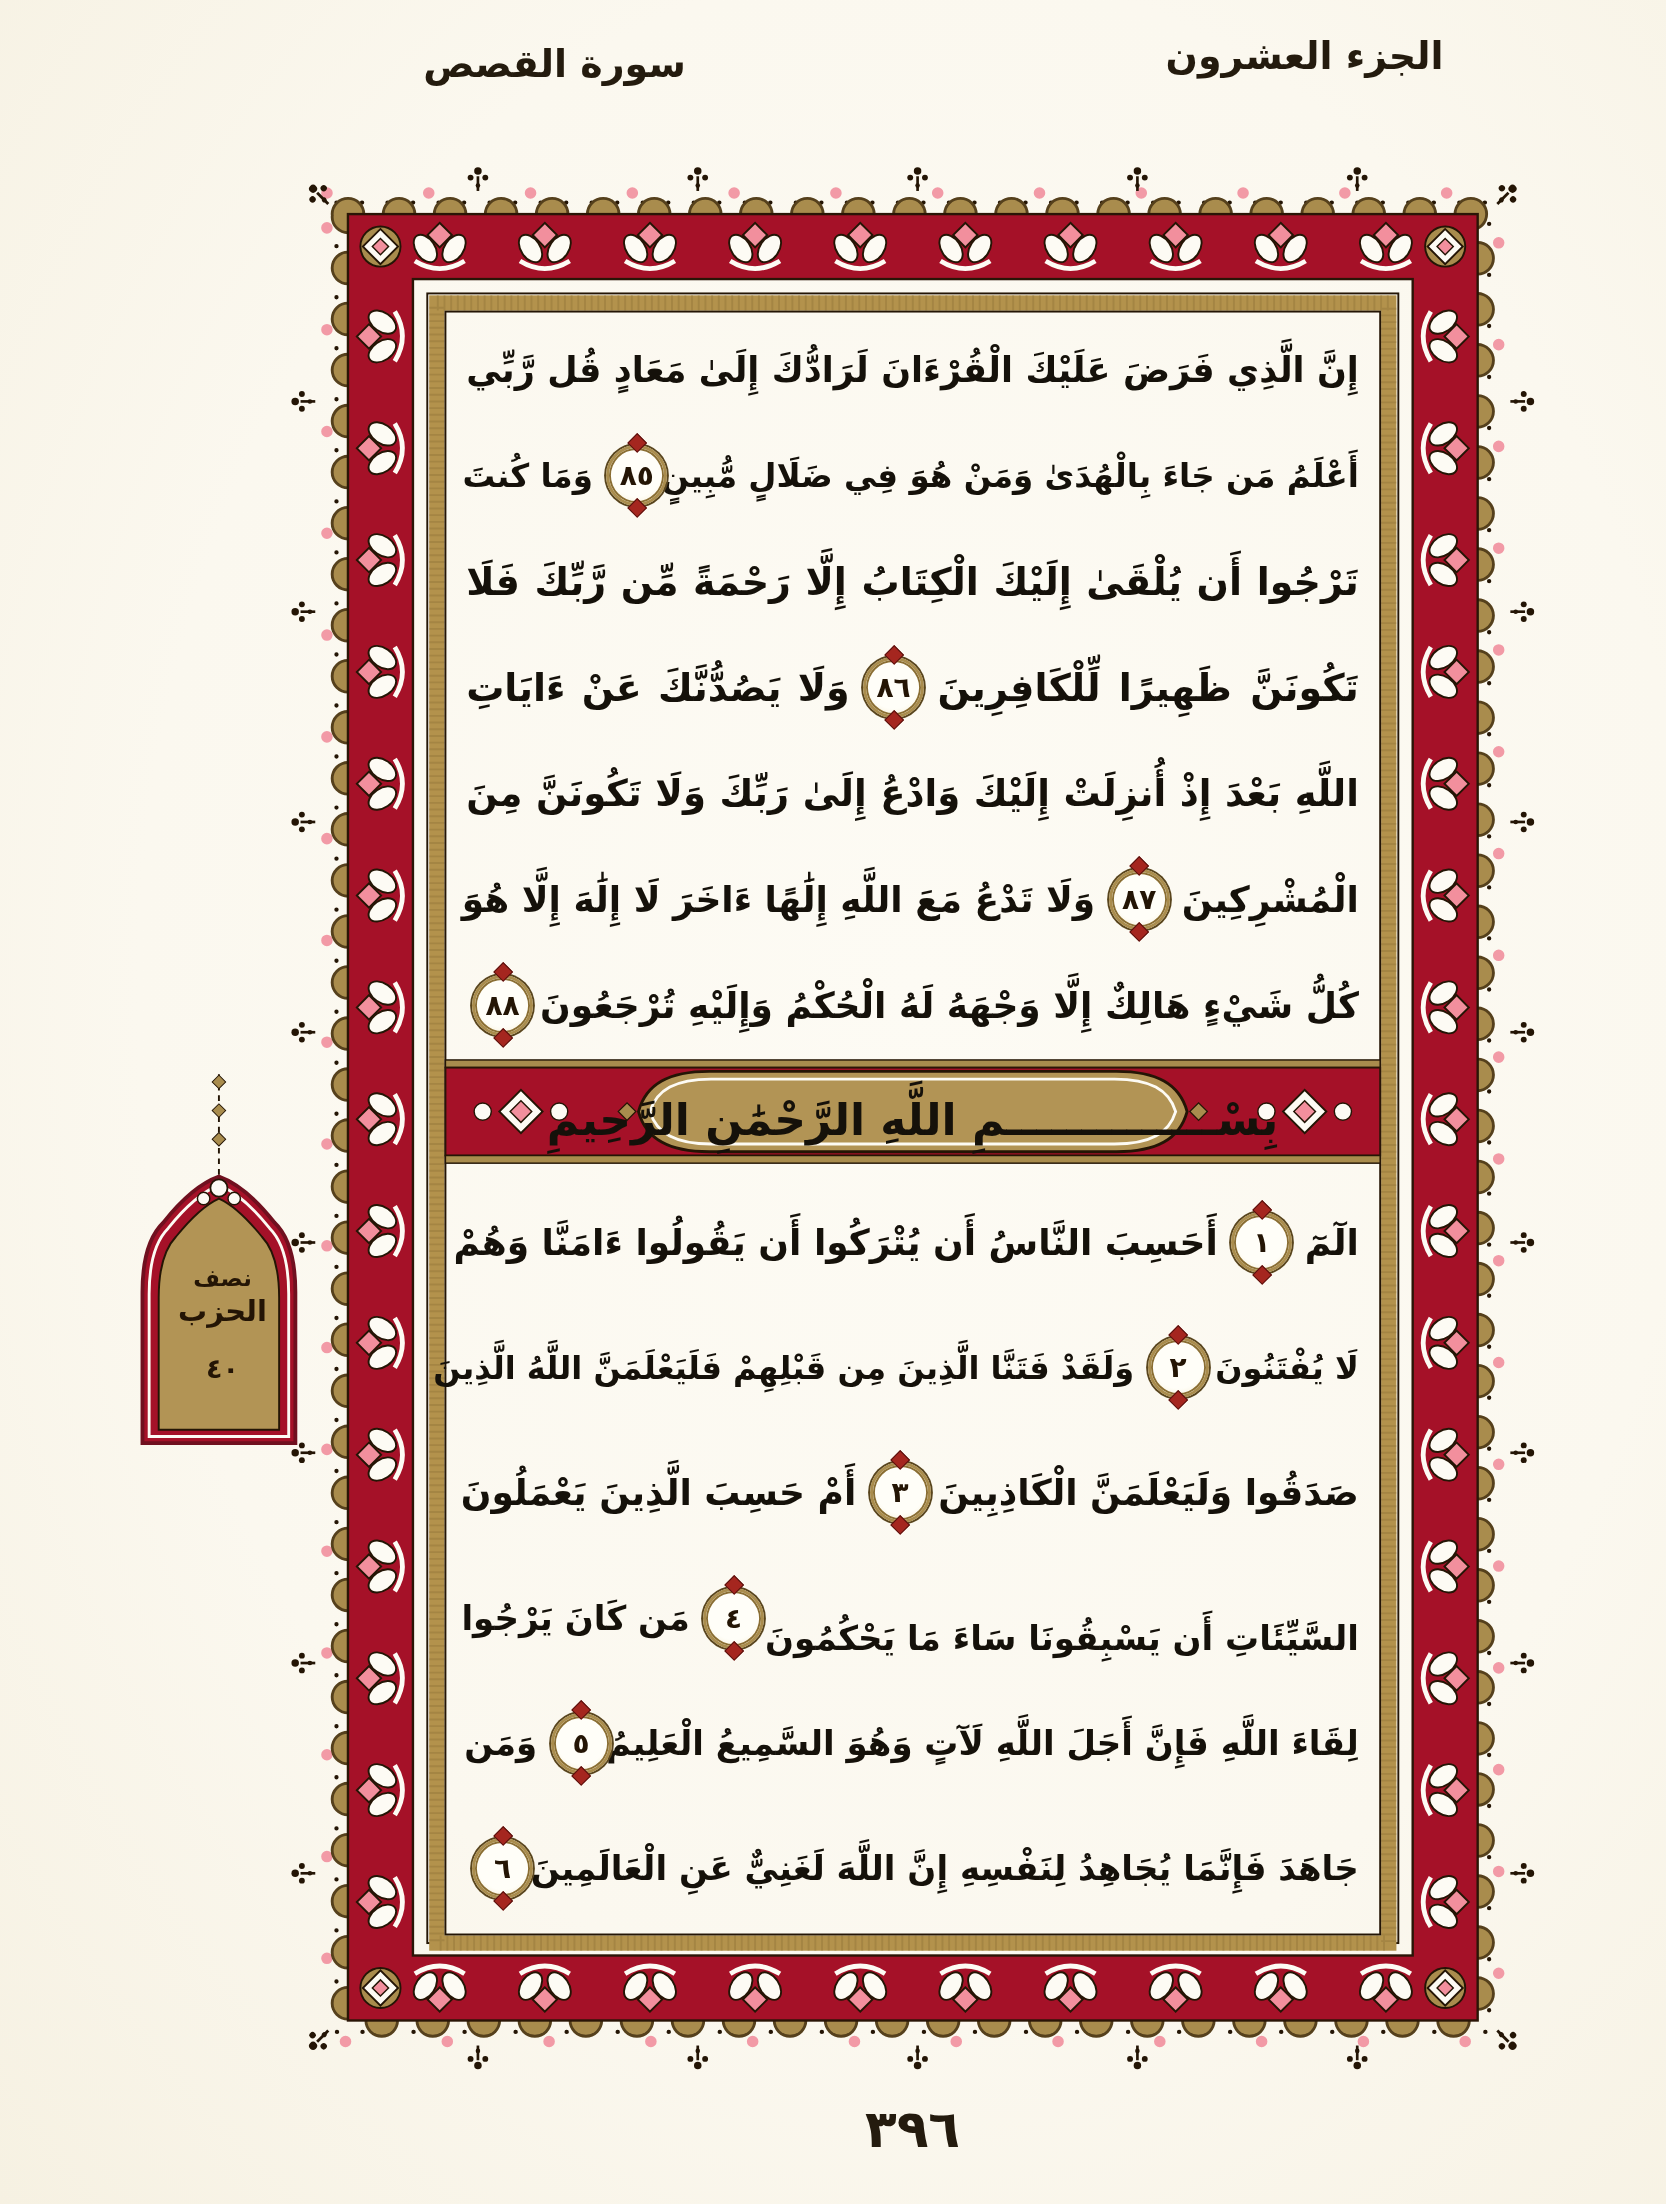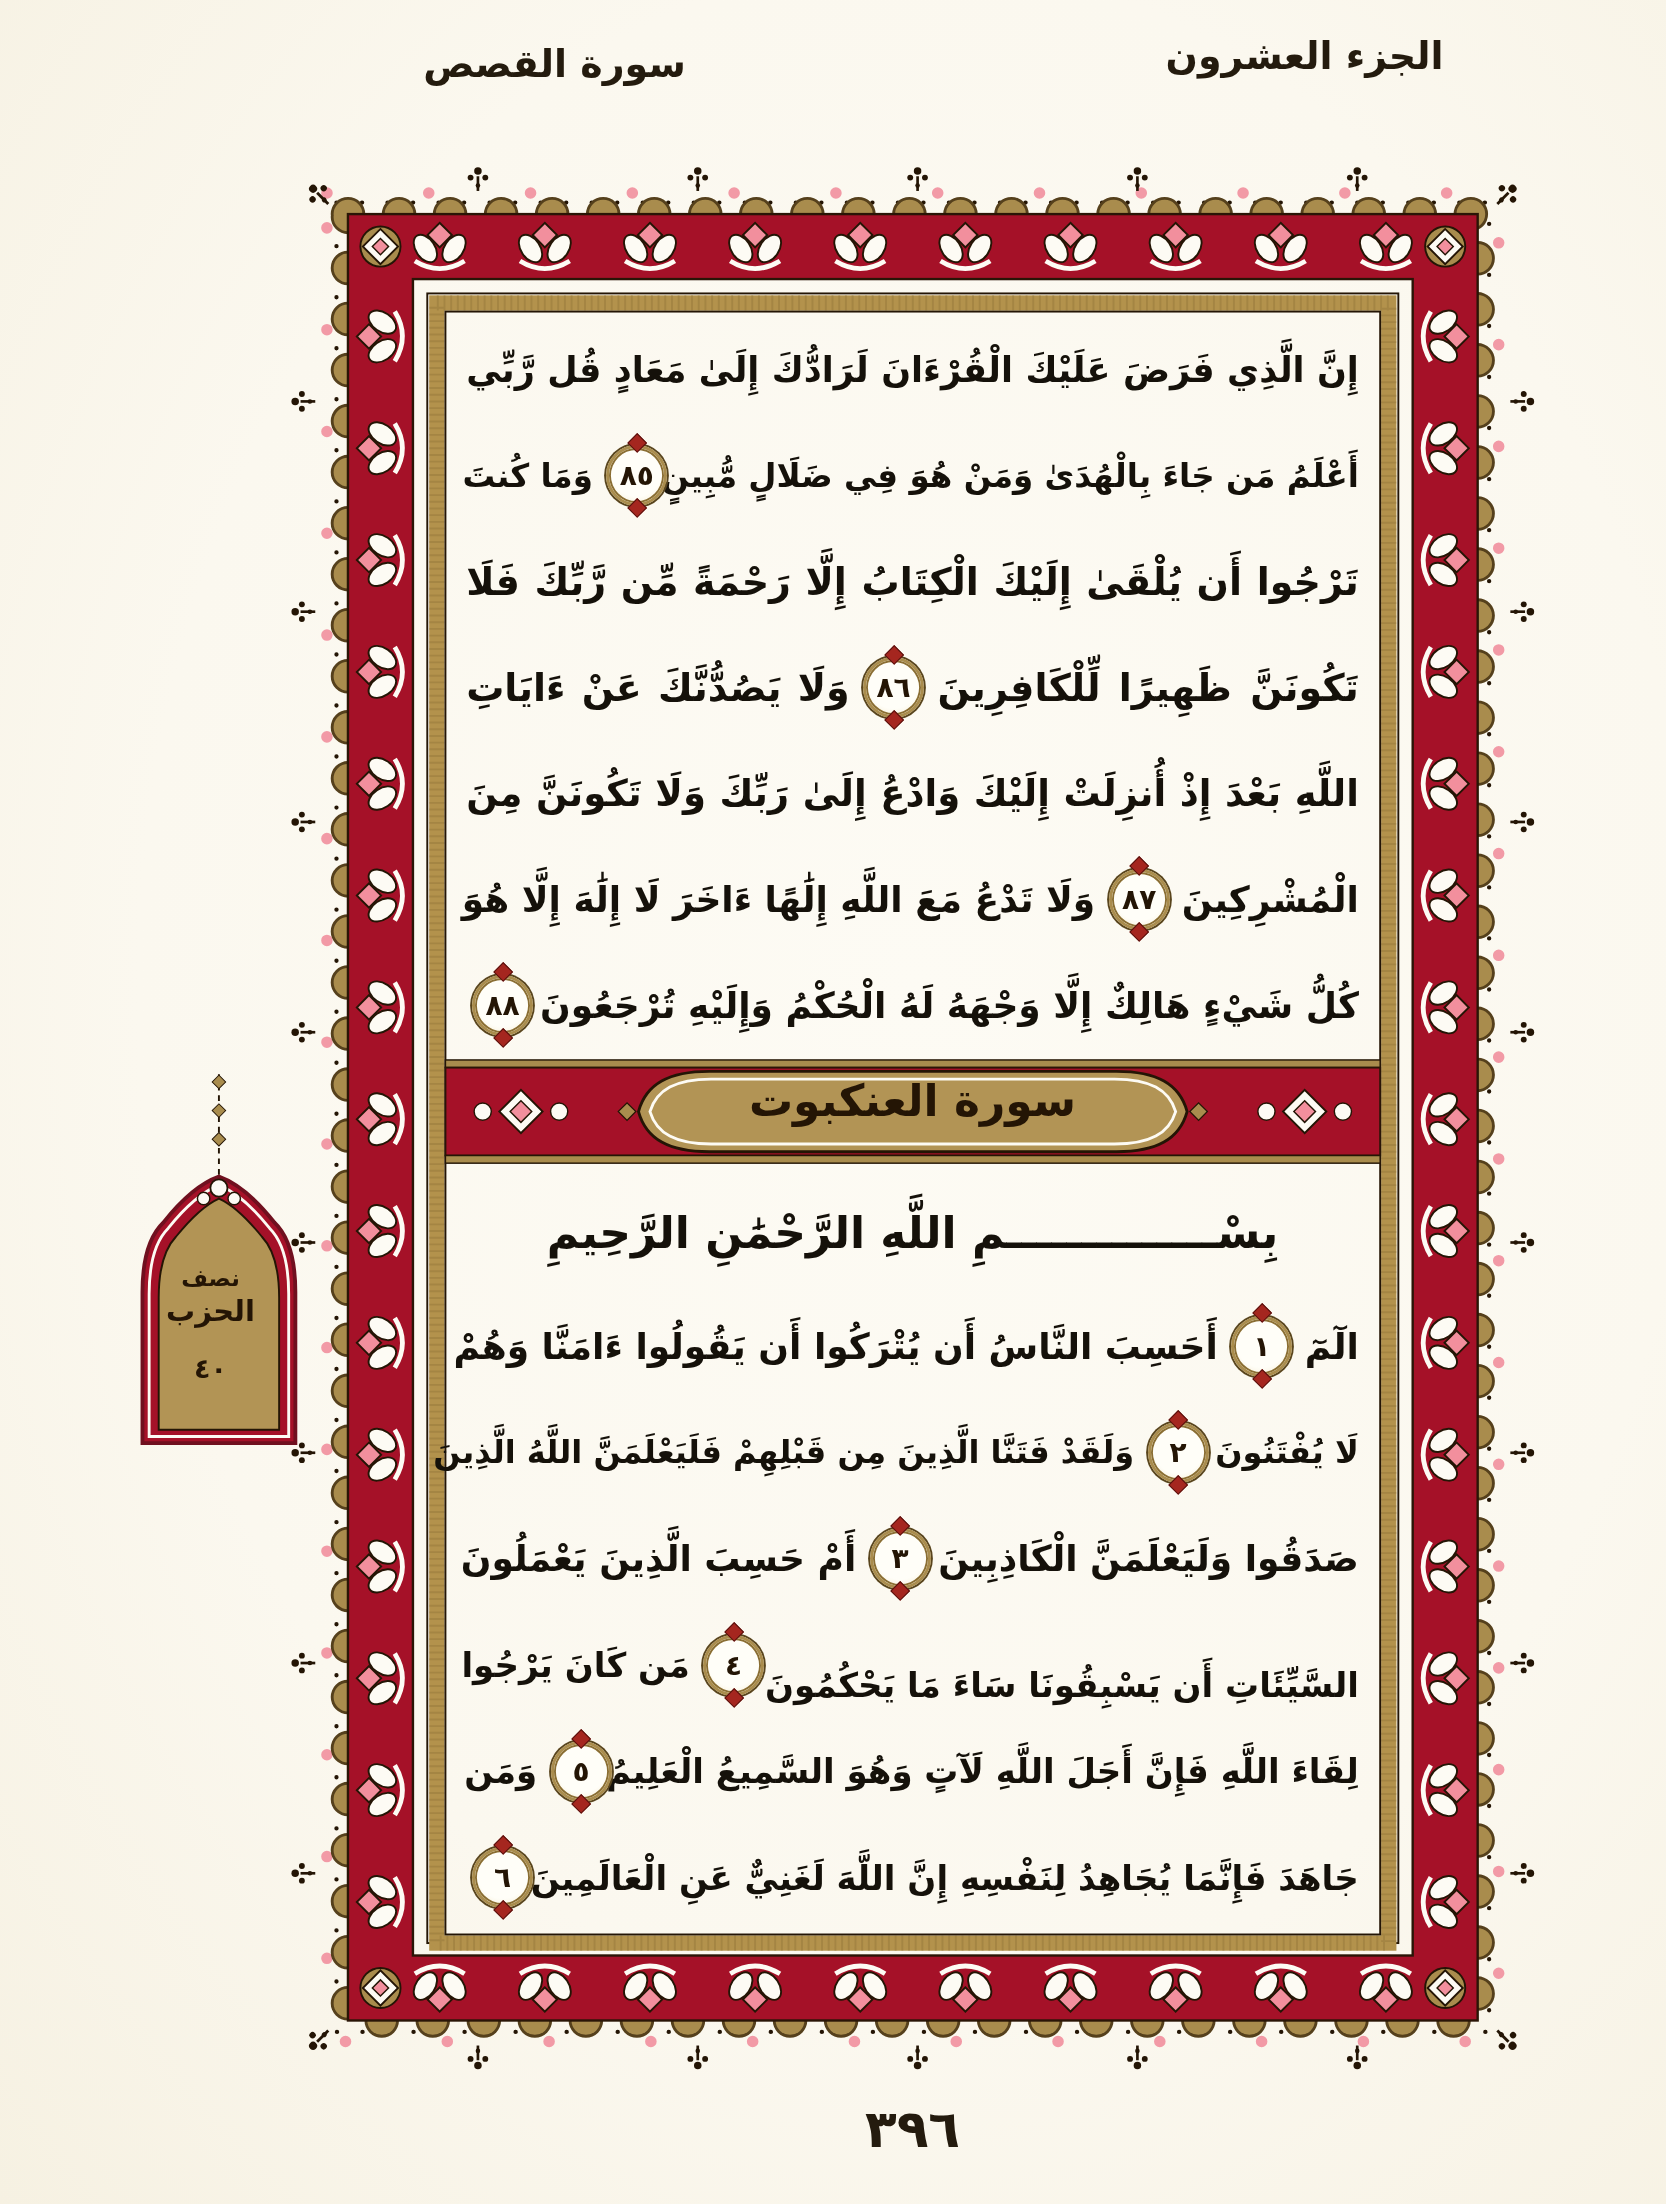--- a/index.html
+++ b/index.html
@@ -251,9 +251,6 @@
         <span class="vmark">٨٨</span>
       </div>
     </div>
-  <div id="banner-zone">
-    <div id="banner-title">سورة العنكبوت</div>
-  </div>
   <div id="bismillah-row">
     <span id="bismillah-text">بِسْــــــــــــــمِ اللَّهِ الرَّحْمَٰنِ الرَّحِيمِ</span>
   </div>

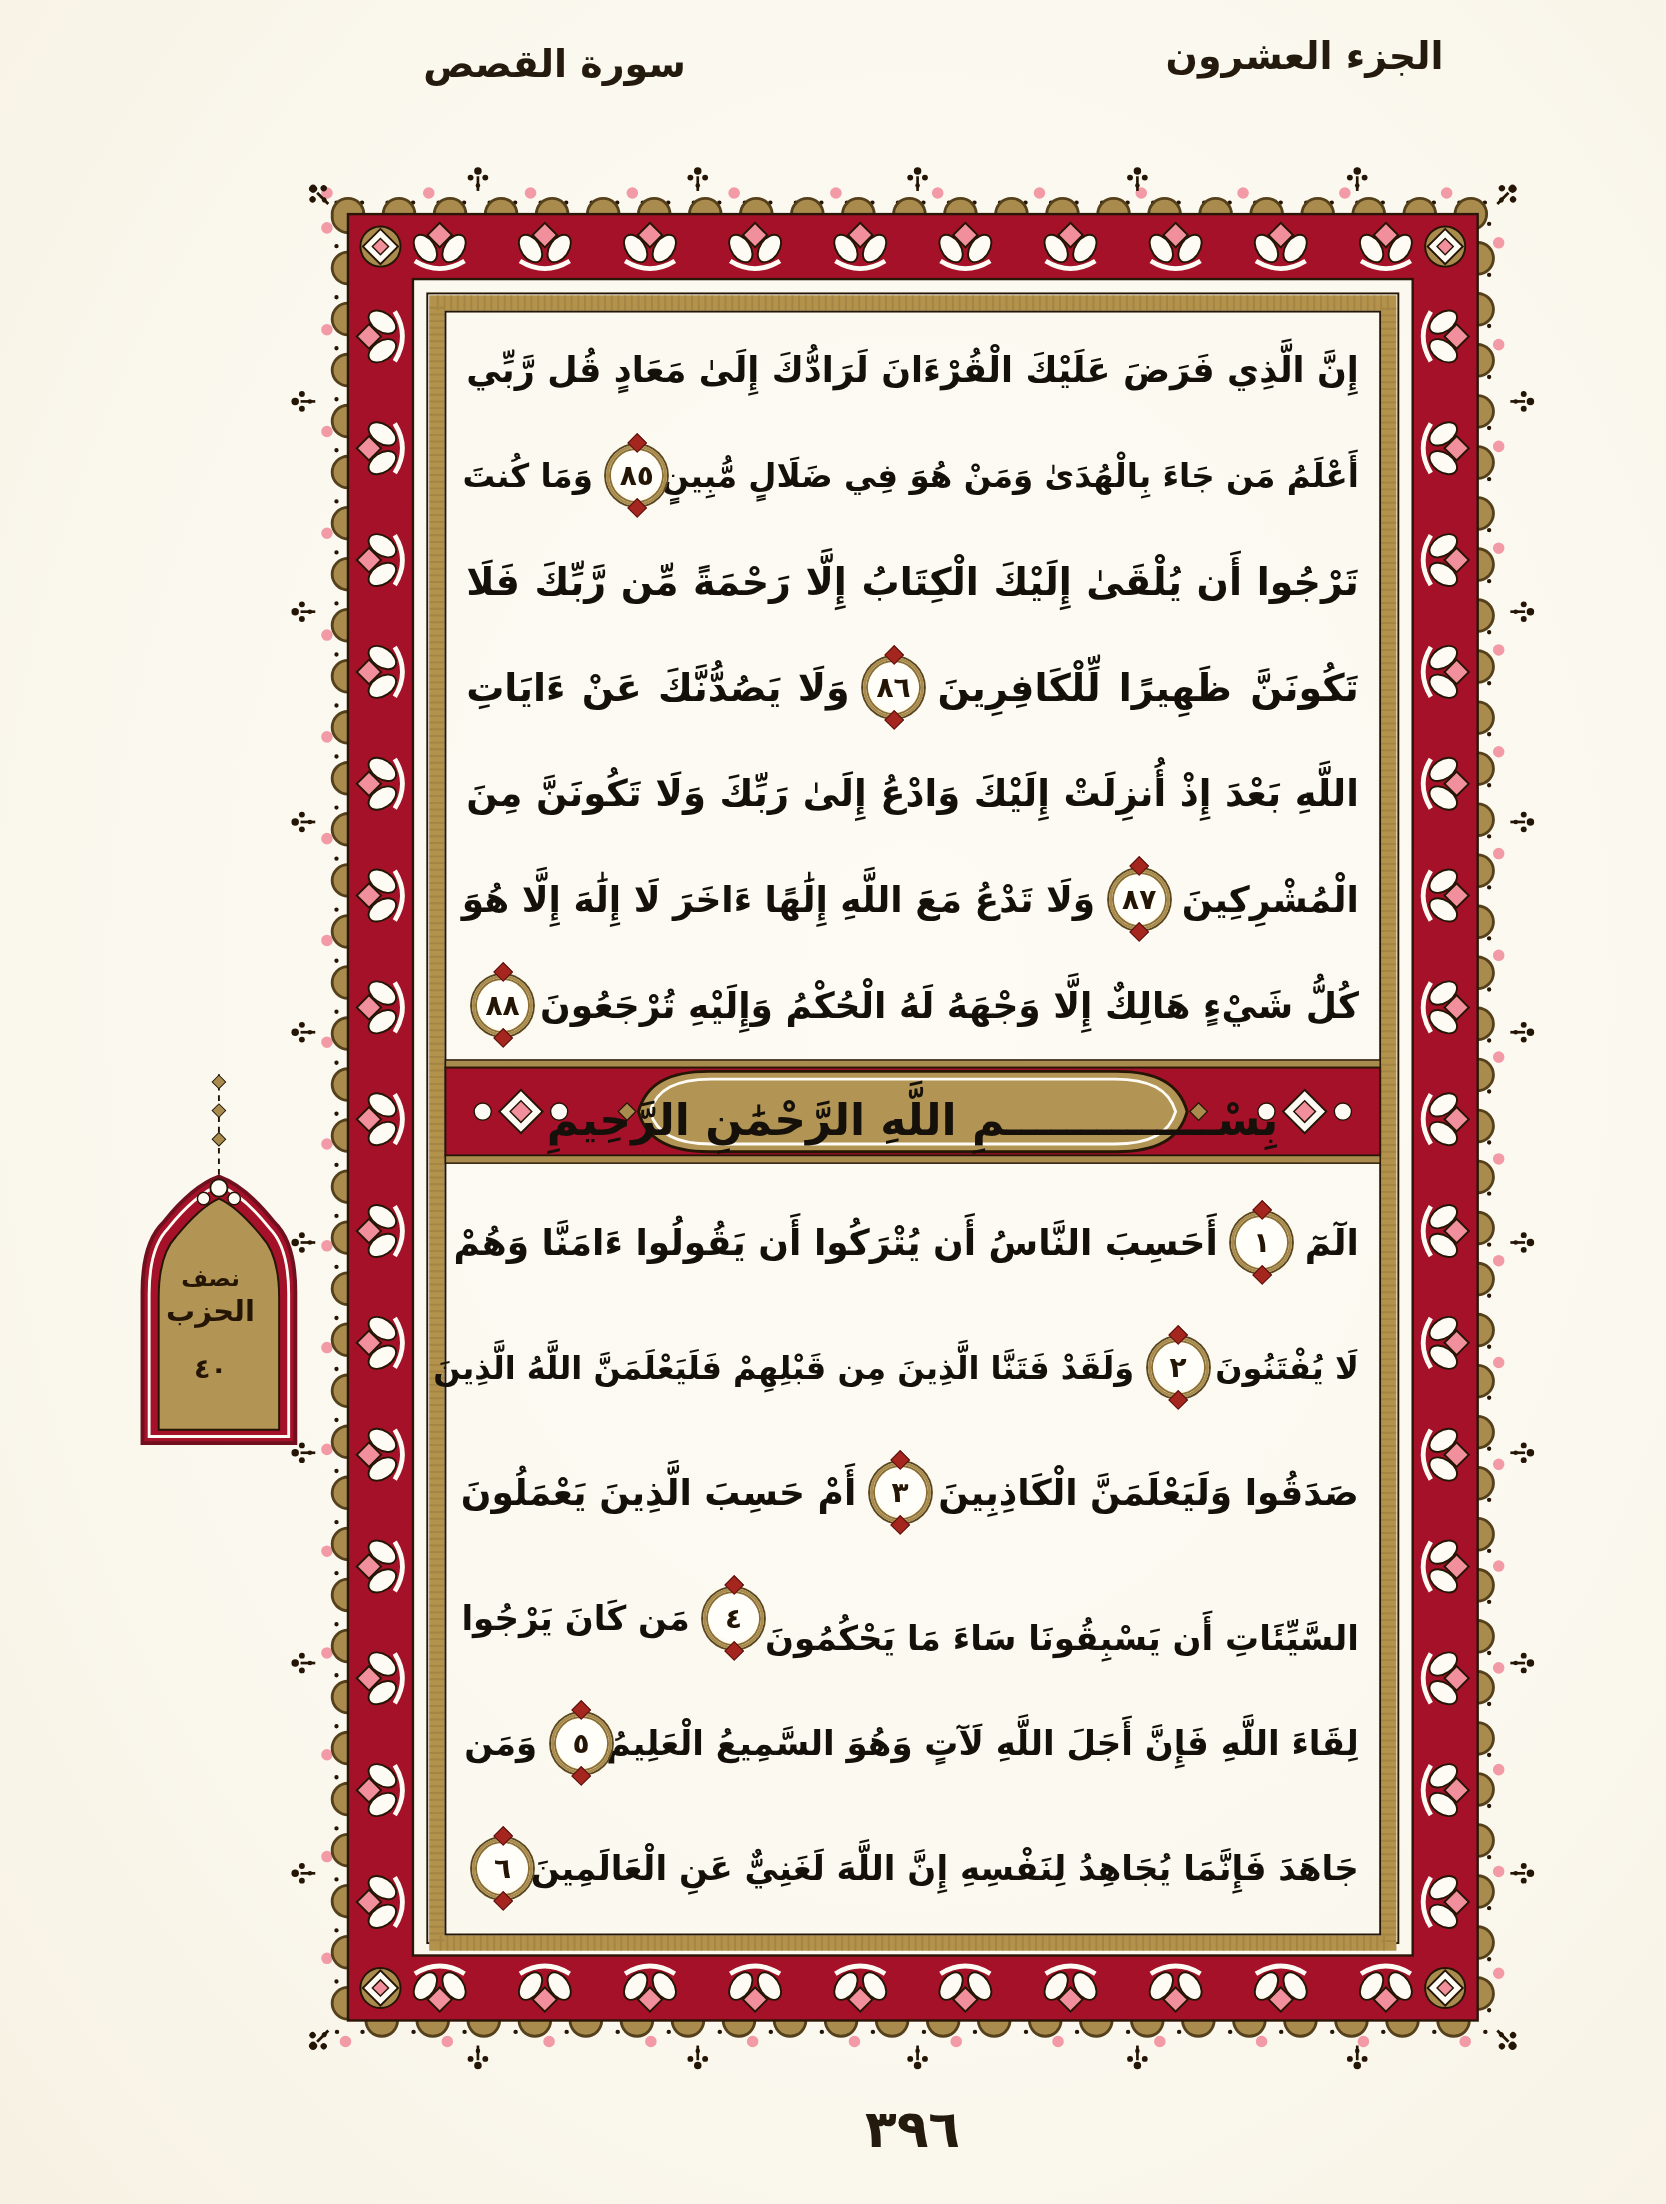--- a/index.html
+++ b/index.html
@@ -38,7 +38,7 @@
   .vmark::before{top:-12.4px;}
   .vmark::after{bottom:-12.4px;}
   
-  #marker-text{left:134px;top:1264px;width:153px;text-align:center;color:#241505;line-height:1.25;}
+  #marker-text{left:146px;top:1264px;width:153px;text-align:center;color:#241505;line-height:1.25;}
   #marker-text .m1{font-size:23px;font-weight:bold;display:block;}
   #marker-text .m2{font-size:29px;font-weight:bold;display:block;}
   #marker-text .m3{font-size:27px;font-weight:bold;display:block;margin-top:23px;}

